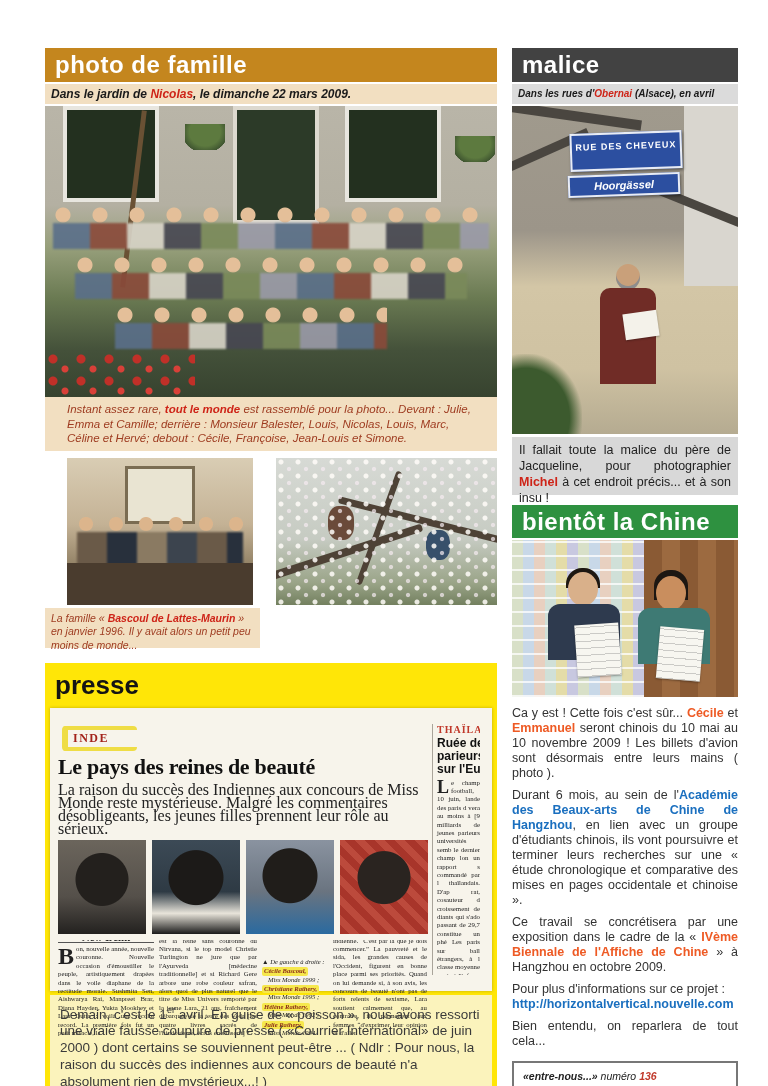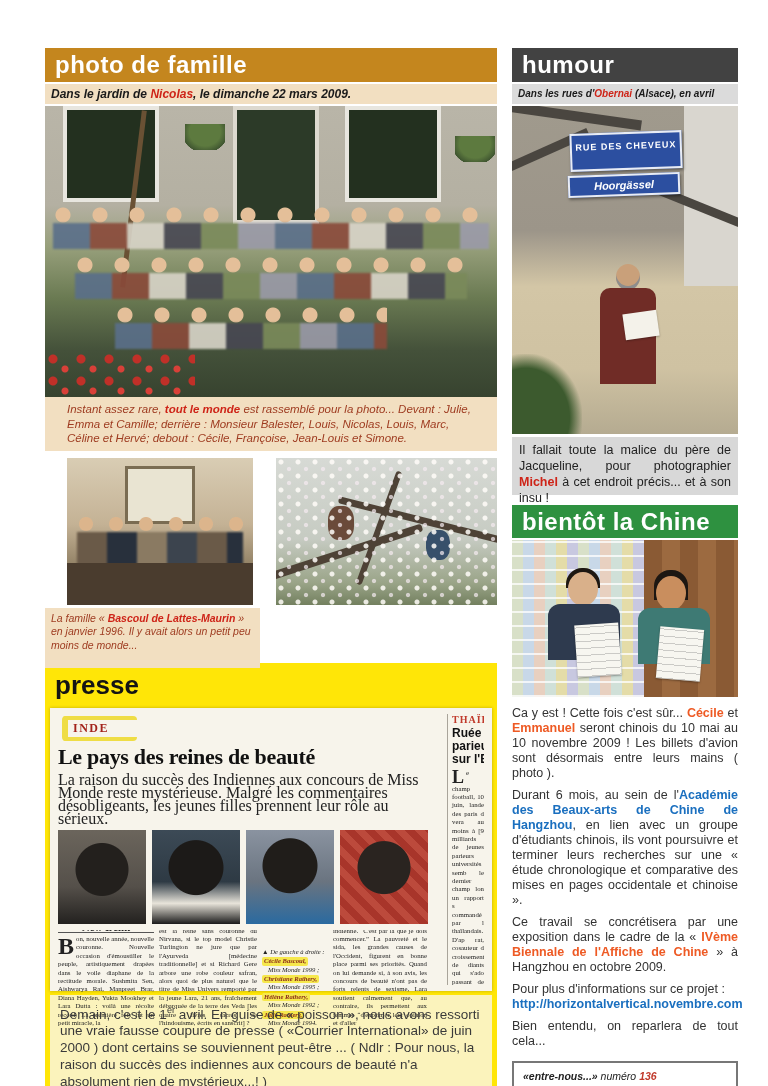--- a/index.html
+++ b/index.html
@@ -241,7 +241,7 @@
 
 <div class="col-right">
 
-  <div class="sec-head head-gray">humour</div>
+  <div class="sec-head head-gray">malice</div>
 
   <div class="date-strip strip-gray">
     <span>Dans les rues d'</span><span class="red-accent">Obernai</span><span> (Alsace), en avril 2001.</span>

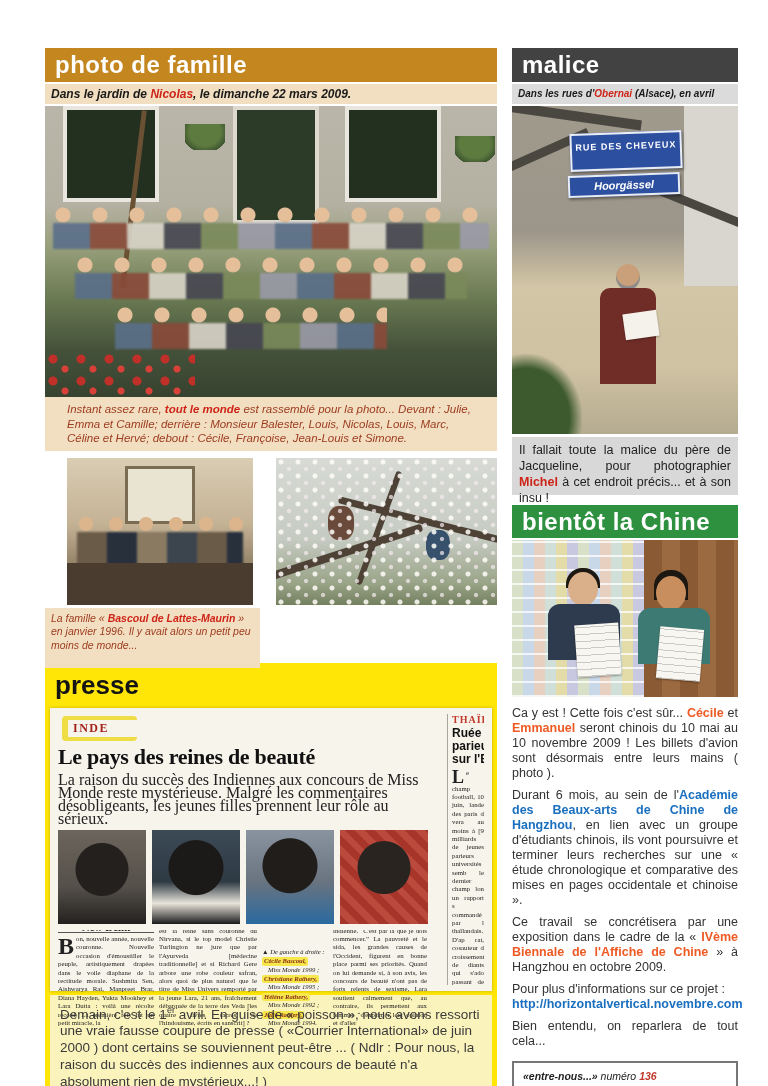--- a/index.html
+++ b/index.html
@@ -51,7 +51,7 @@
     background-size:17px 14px; }
   .climber { position:absolute; border-radius:40%; }
   .pf-cap-row { position:relative; margin-top:3px; height:46px; }
-  .pf-cap-box { position:absolute; top:0; background:#f2dfc1; padding:4px 6px; font-style:italic; font-size:10.5px; line-height:13.5px; color:#9e3b20; height:60px; }
+  .pf-cap-box { position:absolute; top:0; background:#f2dfc1; padding:4px 6px; font-style:italic; font-size:10.5px; line-height:13.5px; color:#9e3b20; height:40px; }
 
   
   .presse { margin-top:9px; background:#ffe607; padding:0 5px 6px 5px; }

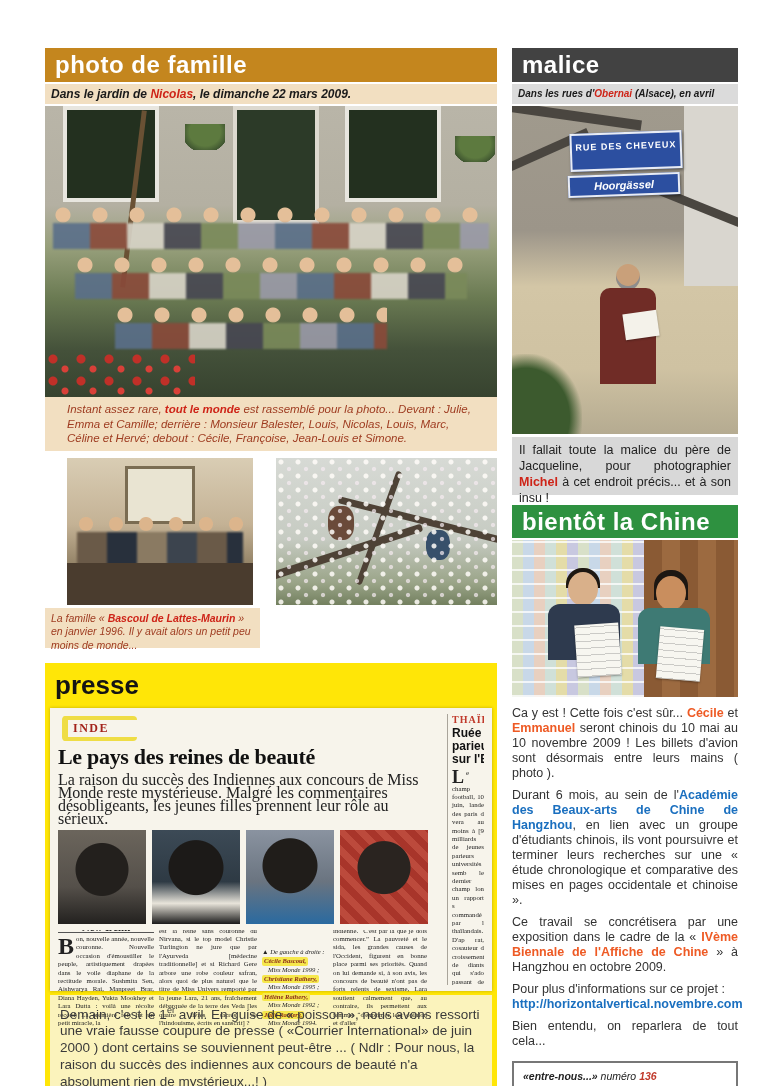--- a/index.html
+++ b/index.html
@@ -56,7 +56,7 @@
   
   .presse { margin-top:9px; background:#ffe607; padding:0 5px 6px 5px; }
   .presse-title { font-size:26px; font-weight:bold; color:#141414; padding:7px 0 5px 5px; height:45px; }
-  .clipping { background:#f7f4eb; height:283px; padding:6px 8px; display:flex; font-family:"Liberation Serif", serif; color:#222; box-shadow:0 0 3px rgba(0,0,0,.25);gap:15px; }
+  .clipping { background:#f7f4eb; height:283px; padding:16px 8px; display:flex; font-family:"Liberation Serif", serif; color:#222; box-shadow:0 0 3px rgba(0,0,0,.25); }
   .clip-main { width:370px; }
   .kicker { display:inline-block; font-weight:bold; font-size:12px; letter-spacing:1.5px; color:#a3231b;
     border-left:6px solid #efdd45; border-top:4px solid #efdd45; border-bottom:4px solid #efdd45; border-radius:4px; padding:1px 28px 1px 5px; margin:2px 0 1px 4px; }

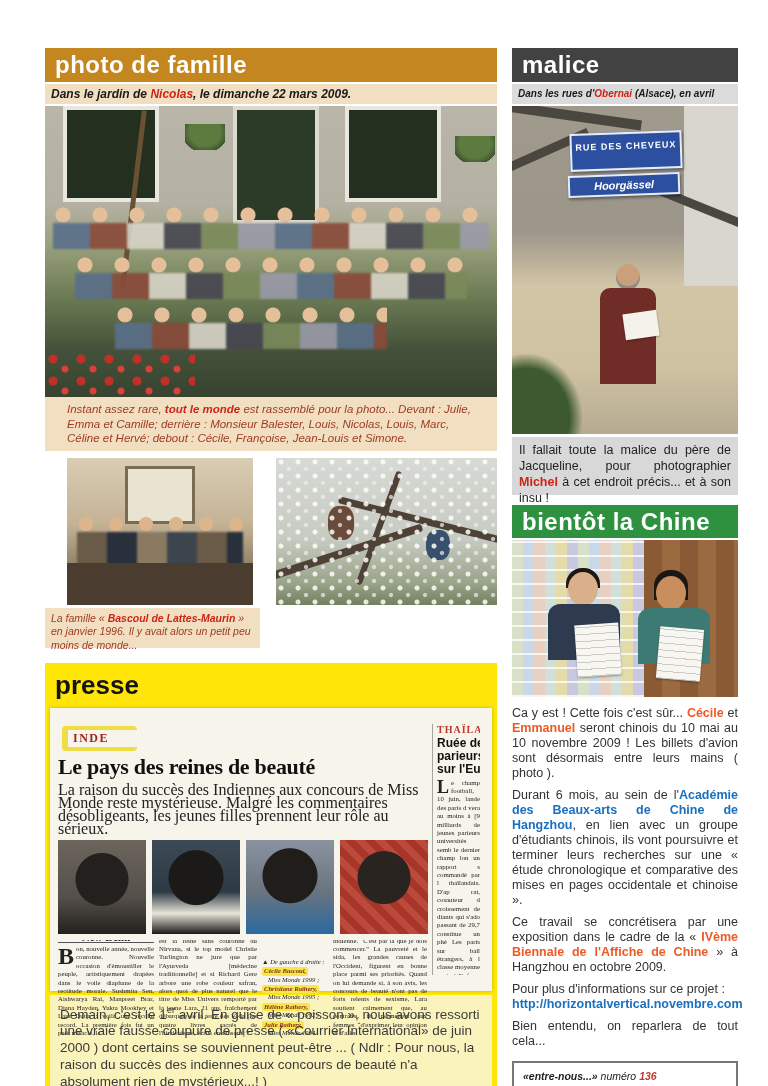--- a/index.html
+++ b/index.html
@@ -283,7 +283,7 @@
     <p><span>Ca y est ! Cette fois c'est sûr... </span><span class="orange">Cécile</span><span> et </span><span class="orange">Emmanuel</span><span> seront chinois du 10 mai au 10 novembre 2009 ! Les billets d'avion sont désormais entre leurs mains ( photo ).</span></p>
     <p><span>Durant 6 mois, au sein de l'</span><span class="blue">Académie des Beaux-arts de Chine de Hangzhou</span><span>, en lien avec un groupe d'étudiants chinois, ils vont poursuivre et terminer leurs recherches sur une « étude chronologique et comparative des mises en pages occidentale et chinoise ».</span></p>
     <p><span>Ce travail se concrétisera par une exposition dans le cadre de la « </span><span class="orange">IVème Biennale de l'Affiche de Chine</span><span> » à Hangzhou en octobre 2009.</span></p>
-    <p><span>Pour plus d'informations sur ce projet :</span><br><span class="blue link-line">http://horizontalvertical.novembre.com</span></p>
+    <p><span>Pour plus d'informations sur ce projet :</span><br><span class="blue link-line">http://horizontalvertical.nouvelle.com</span></p>
     <p><span>Bien entendu, on reparlera de tout cela...</span></p>
   </div>
 

